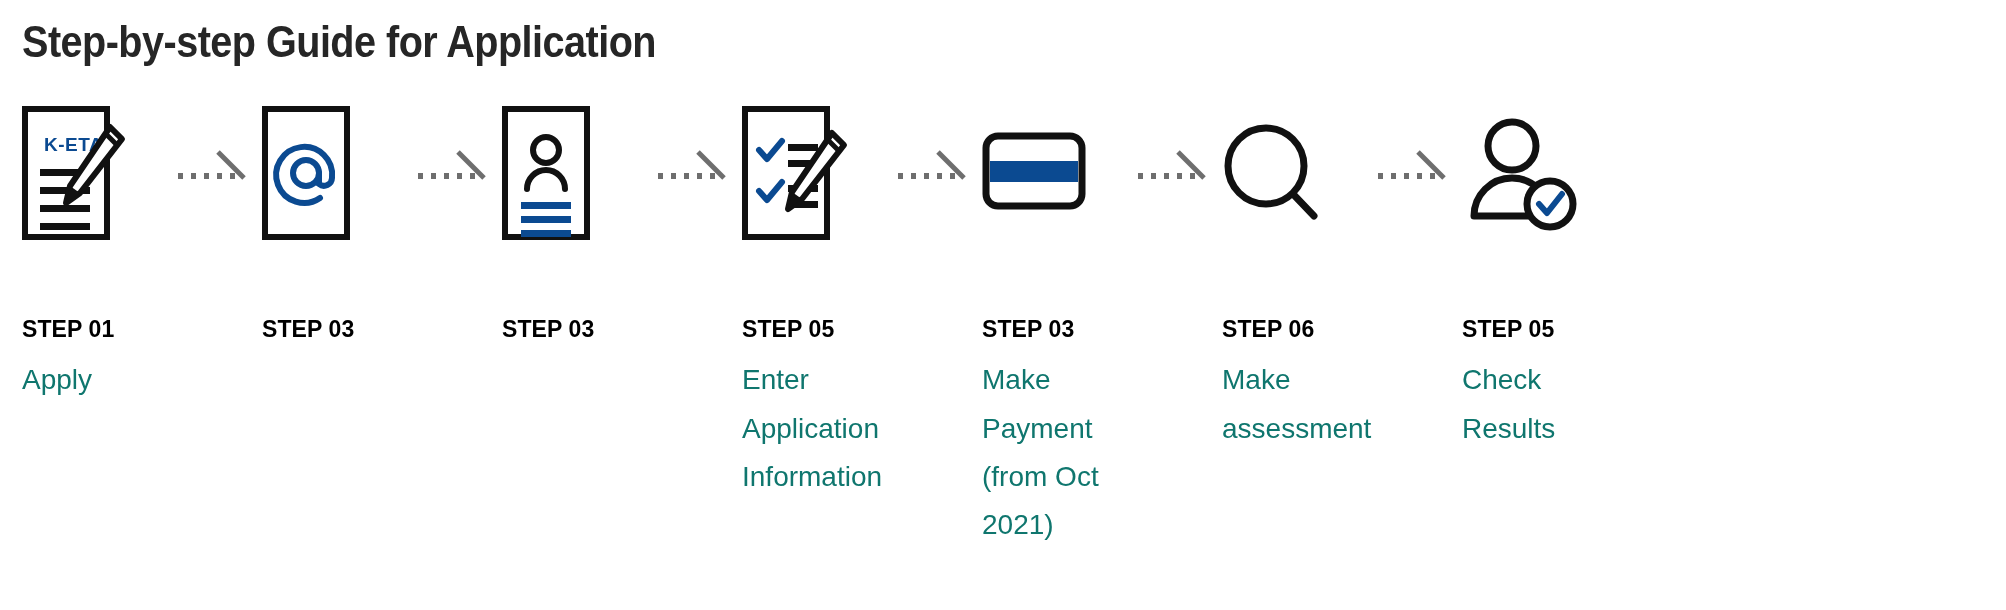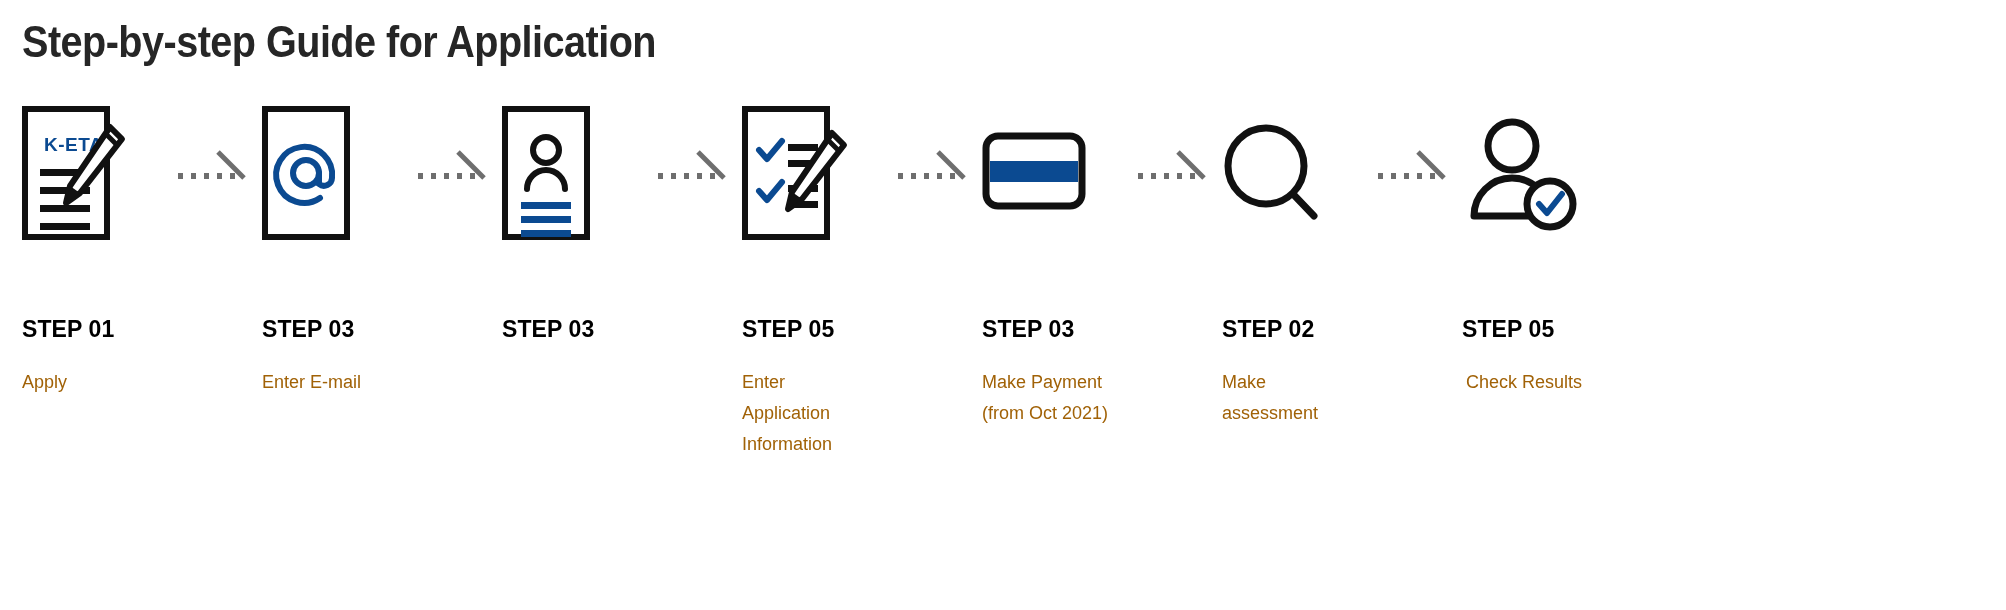--- a/index.html
+++ b/index.html
@@ -218,7 +218,7 @@
           </g>
         </svg>
       </div>
-      <div class="step-label">STEP 02</div>
+      <div class="step-label">STEP 06</div>
       <div class="step-desc">Make assessment</div>
     </div>
 

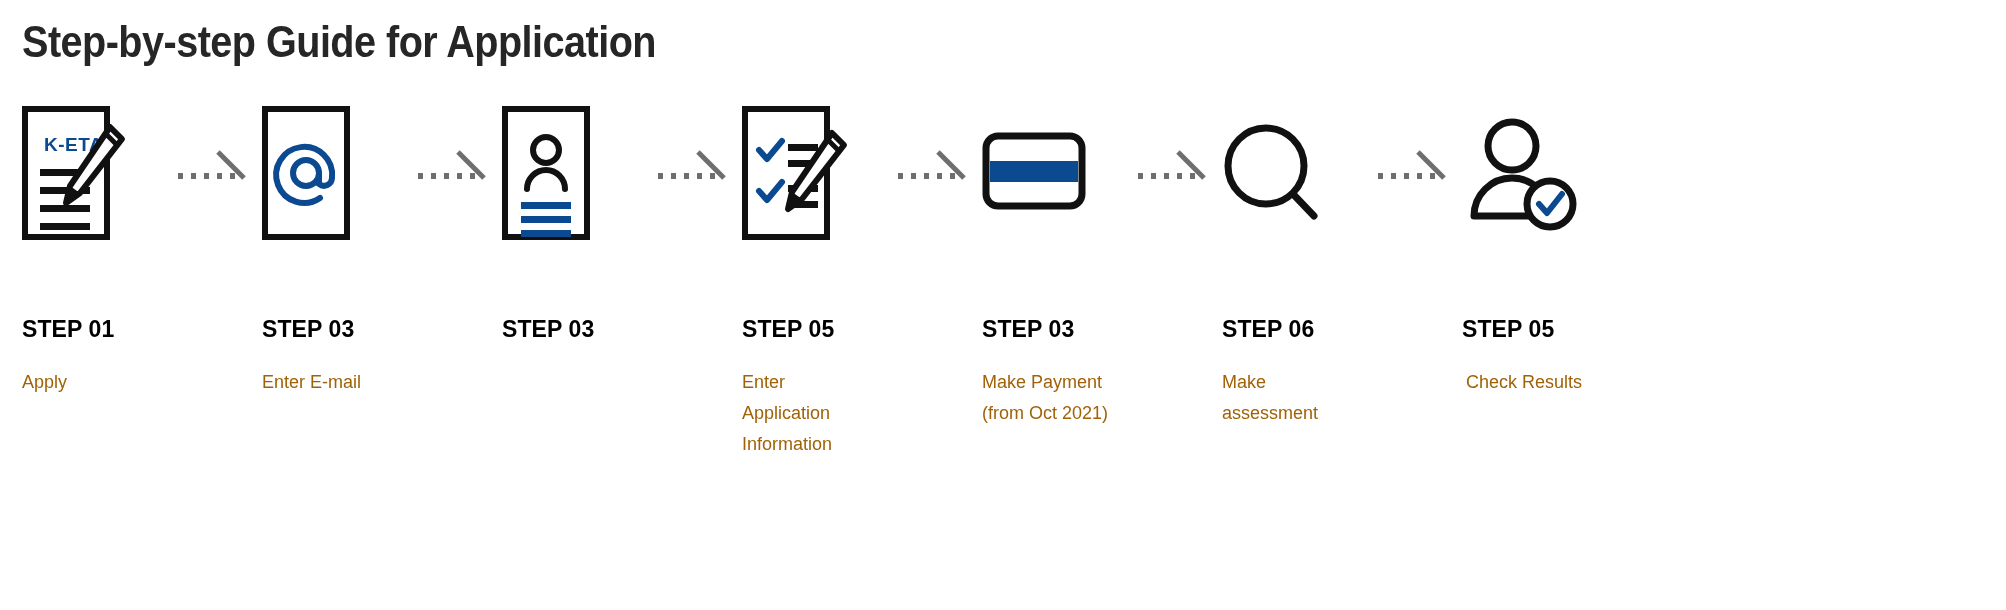--- a/index.html
+++ b/index.html
@@ -61,11 +61,11 @@
     letter-spacing: 0.1px;
   }
   .step-desc {
-    margin-top: 24px;
-    font-size: 18px;
+    margin-top: 13px;
+    font-size: 28px;
     font-weight: 400;
     line-height: 1.72;
-    color: #a16207;
+    color: #0f766e;
     width: 132px;
   }
   .connector {

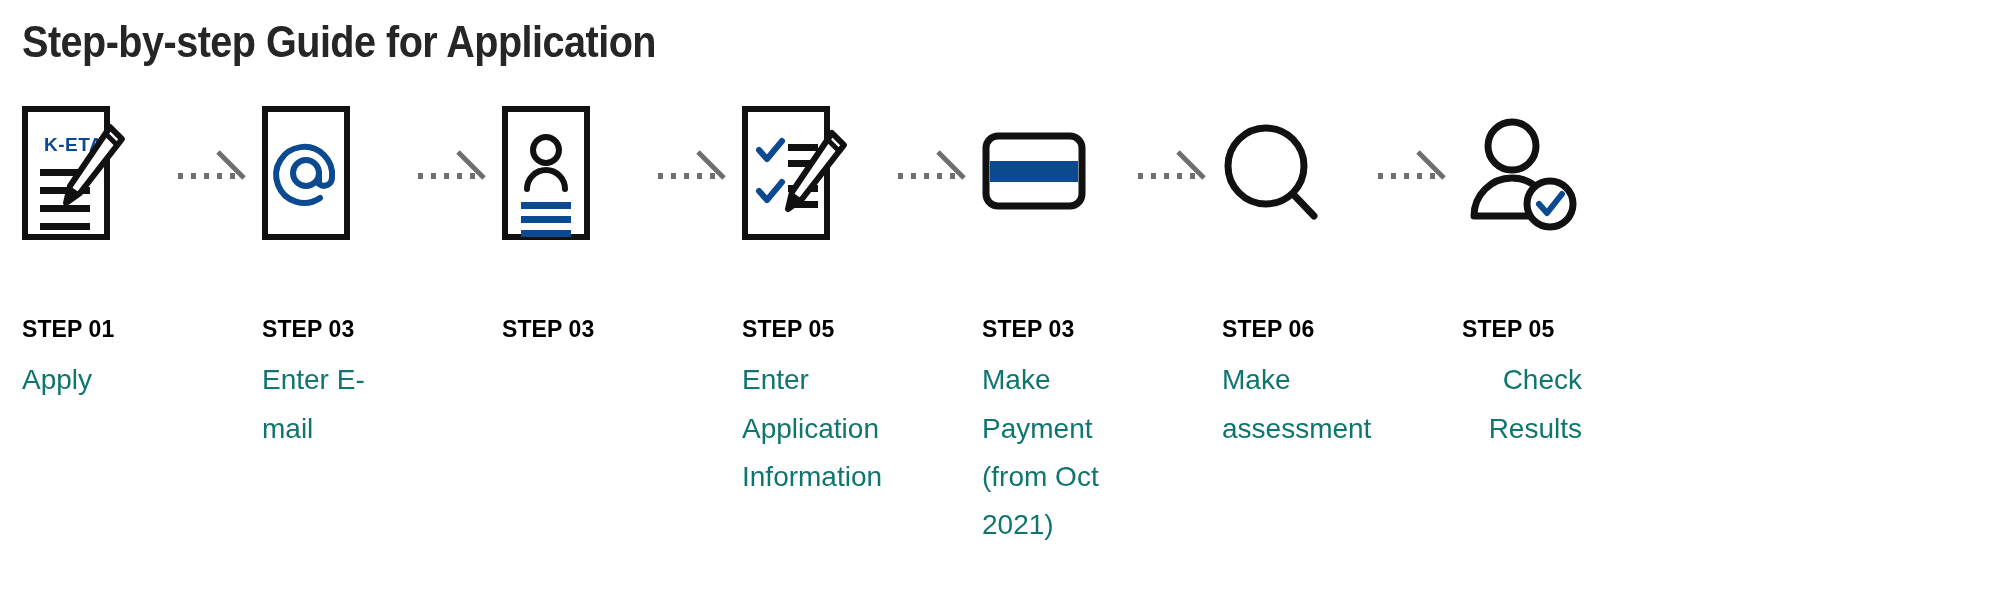--- a/index.html
+++ b/index.html
@@ -128,7 +128,6 @@
         </svg>
       </div>
       <div class="step-label">STEP 03</div>
-      <div class="step-desc">Enter E-mail</div>
     </div>
 
     <div class="connector">

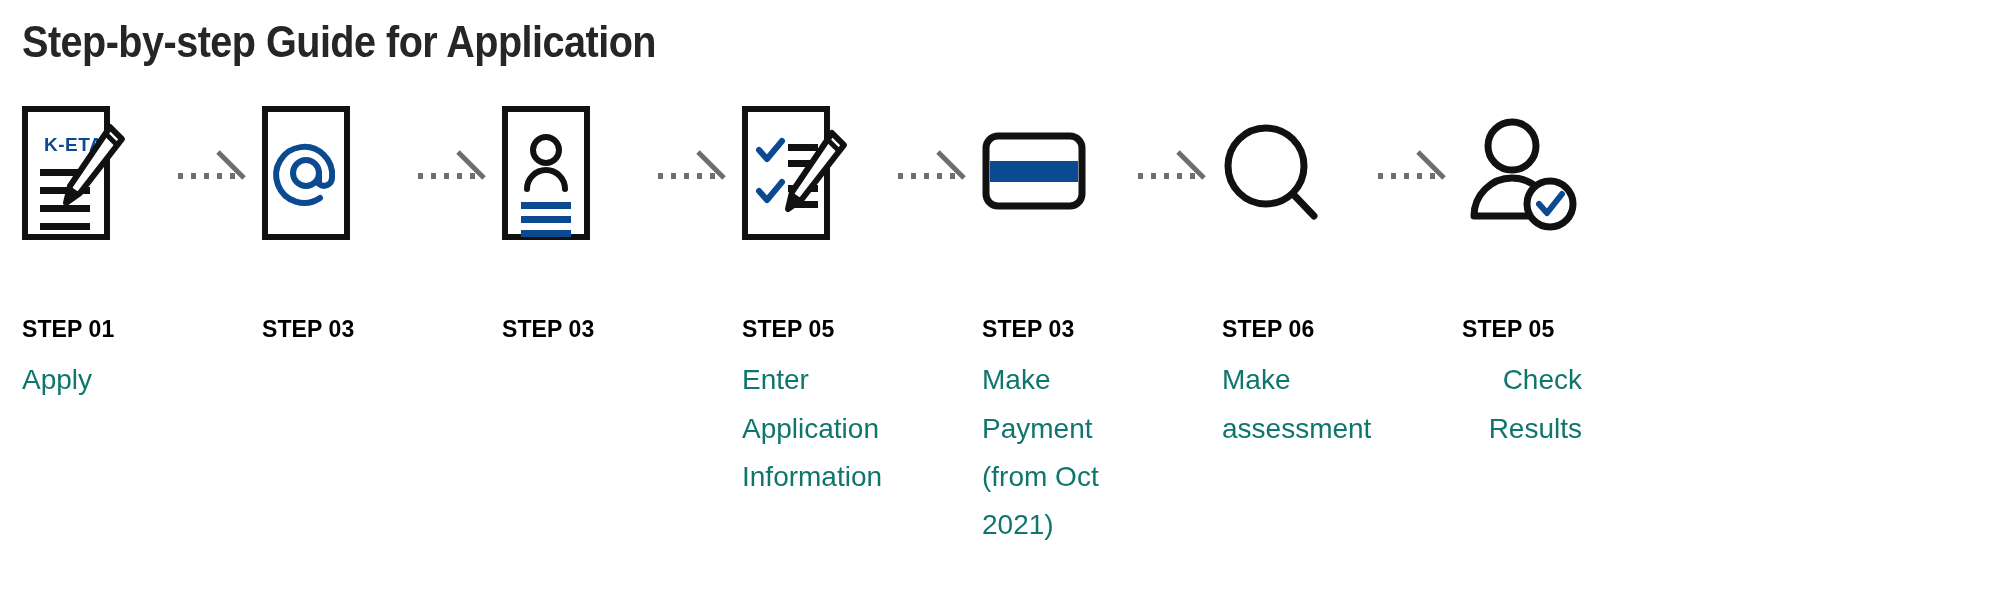--- a/index.html
+++ b/index.html
@@ -79,7 +79,7 @@
     left: -88px;
     display: block;
   }
-  .step:last-child .step-desc { width: 120px; text-align: right; }
+  .step:last-child .step-desc { width: 120px; }
 </style>
 </head>
 <body>

